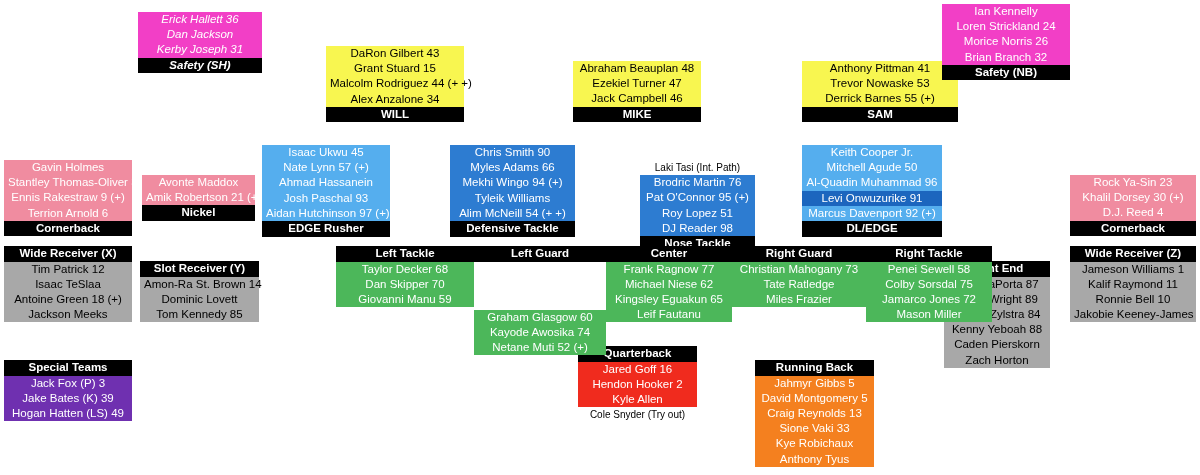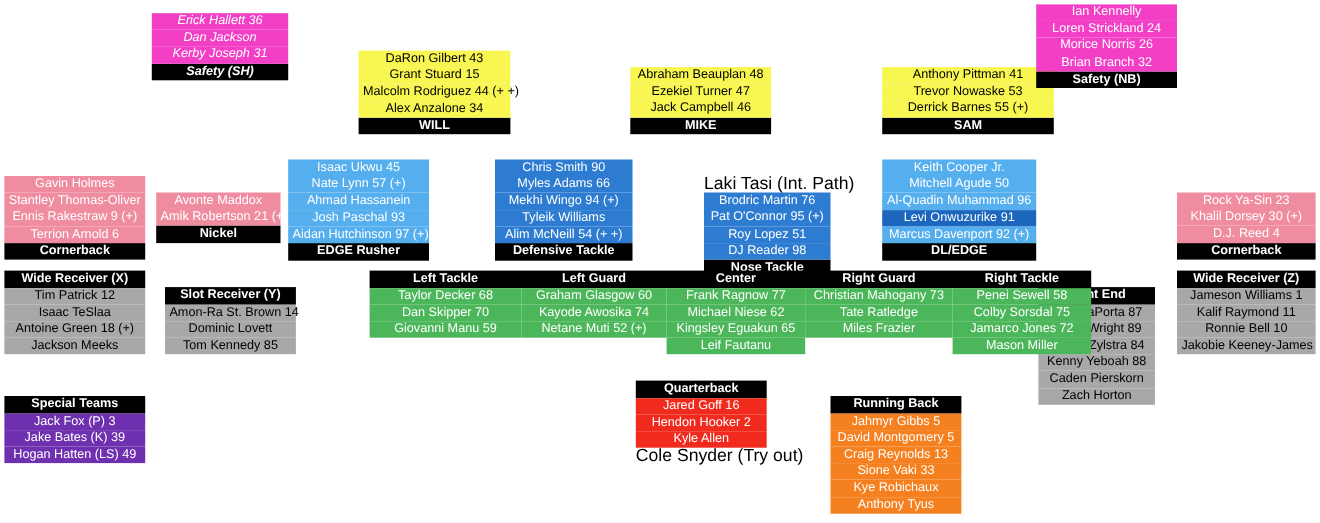--- a/index.html
+++ b/index.html
@@ -36,7 +36,7 @@
     white-space:nowrap;
   }
   .freetext{
-    font-size:16px;
+    font-size:10px;
     line-height:15.2px;
     text-align:center;
     color:#000000;

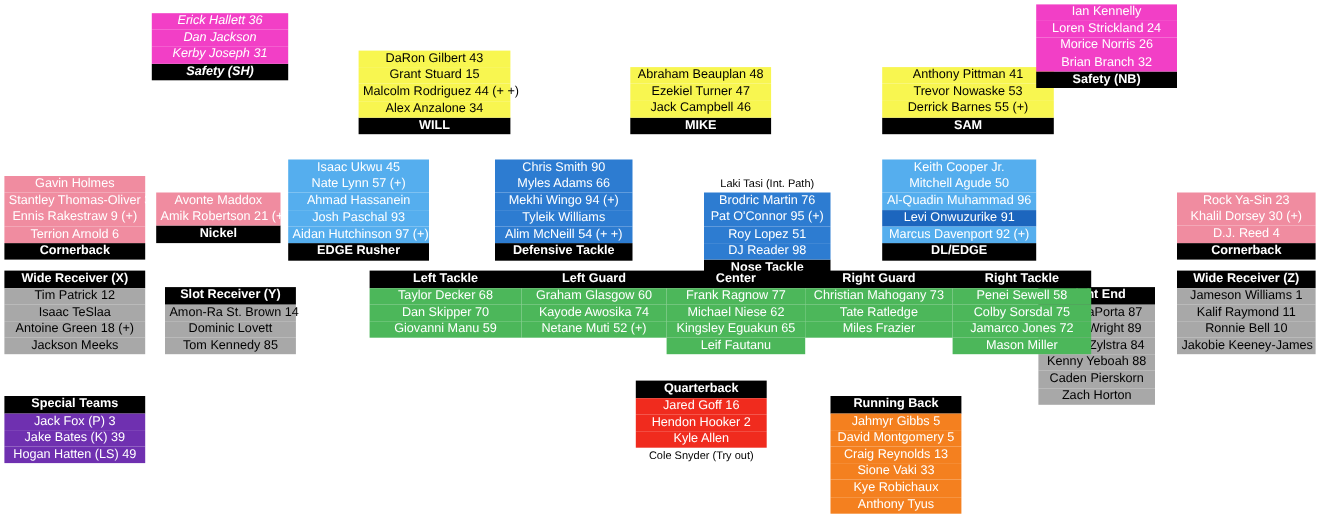--- a/index.html
+++ b/index.html
@@ -185,7 +185,7 @@
         <div class="player">Jackson Meeks</div>
       </div>
     </div>
-    <div class="unit t-gray" style="left: 150px; top: 261px; width: 119px;">
+    <div class="unit t-gray" style="left: 140px; top: 261px; width: 119px;">
       <div class="poslabel">Slot Receiver (Y)</div>
       <div class="players">
         <div class="player">Amon-Ra St. Brown 14</div>

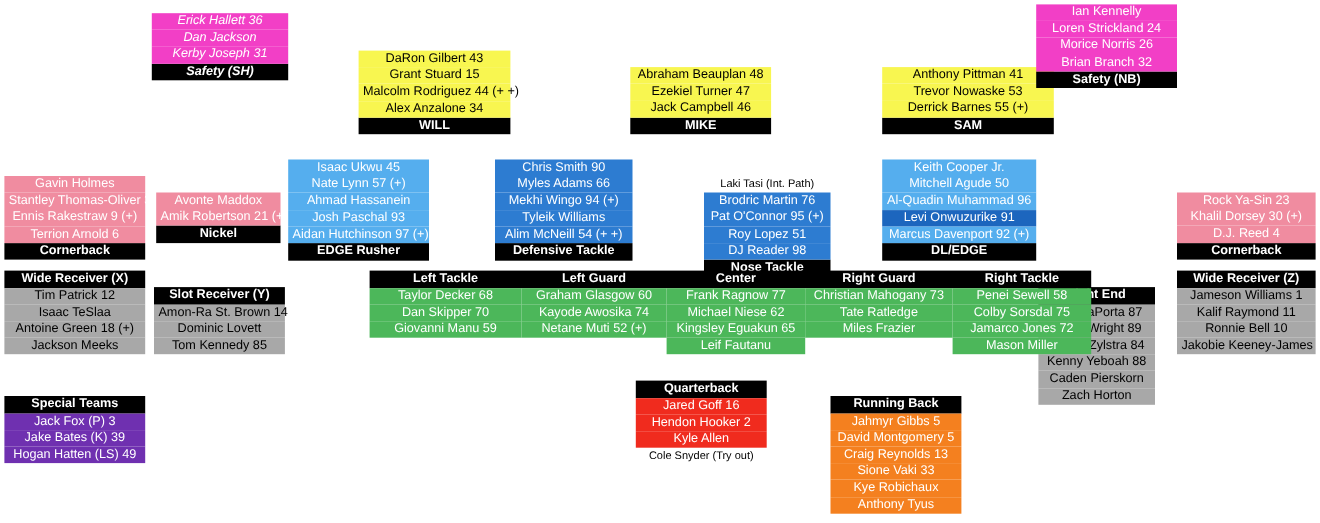--- a/index.html
+++ b/index.html
@@ -255,7 +255,7 @@
           <div class="player">Dan Skipper 70</div>
           <div class="player">Giovanni Manu 59</div>
         </div>
-        <div class="olcol" style="width: 132px;">
+        <div class="olcol" style="width: 132px; margin-top: 48px;">
           <div class="player">Graham Glasgow 60</div>
           <div class="player">Kayode Awosika 74</div>
           <div class="player">Netane Muti 52 (+)</div>

